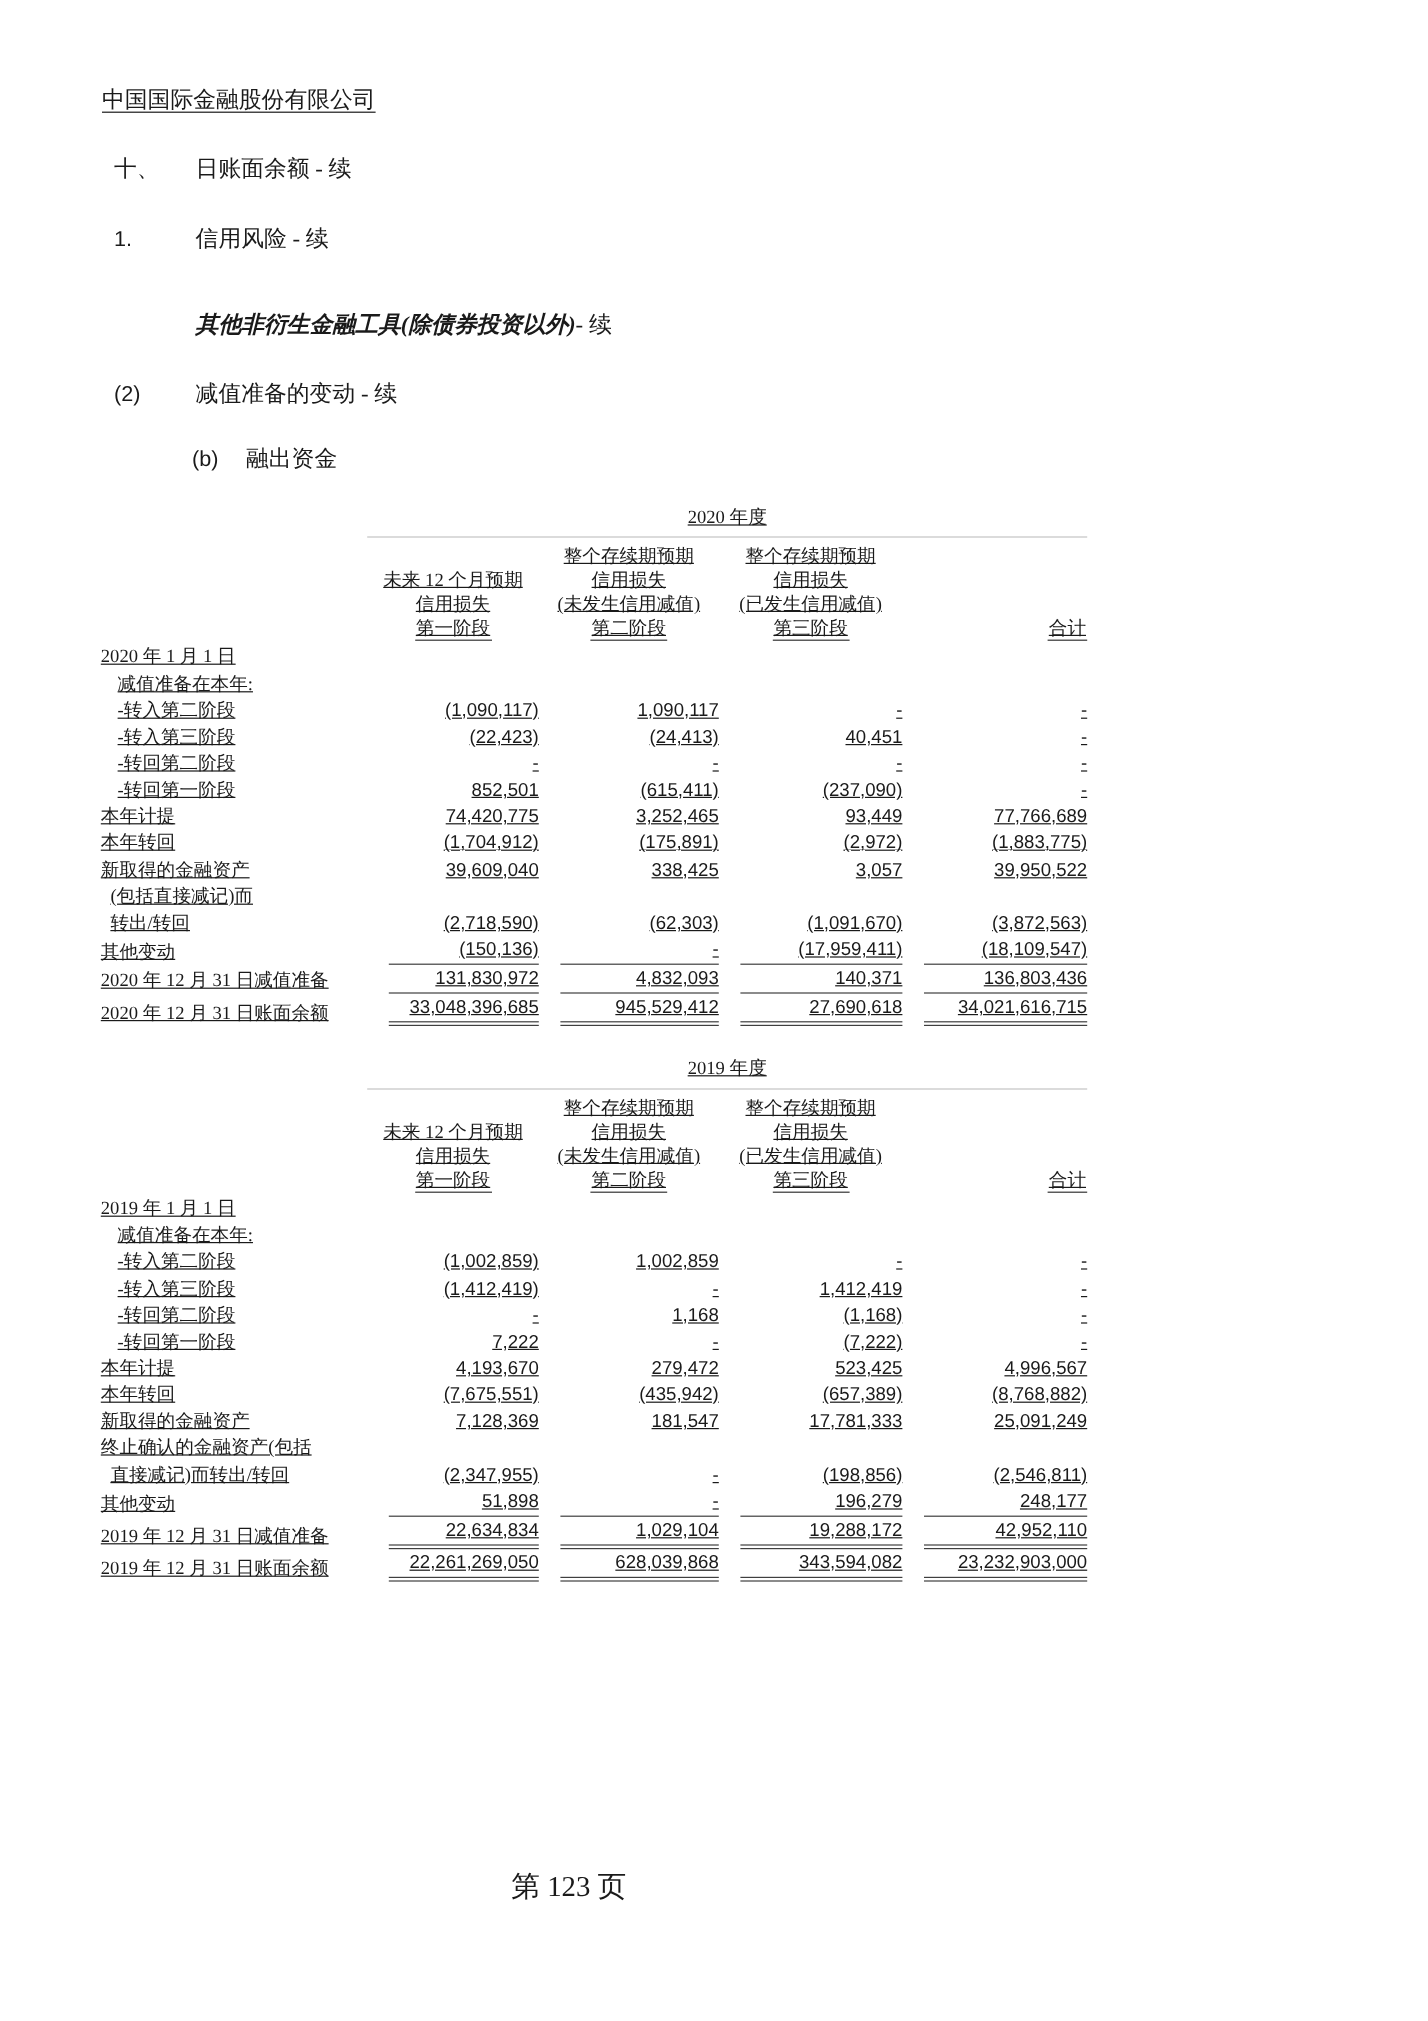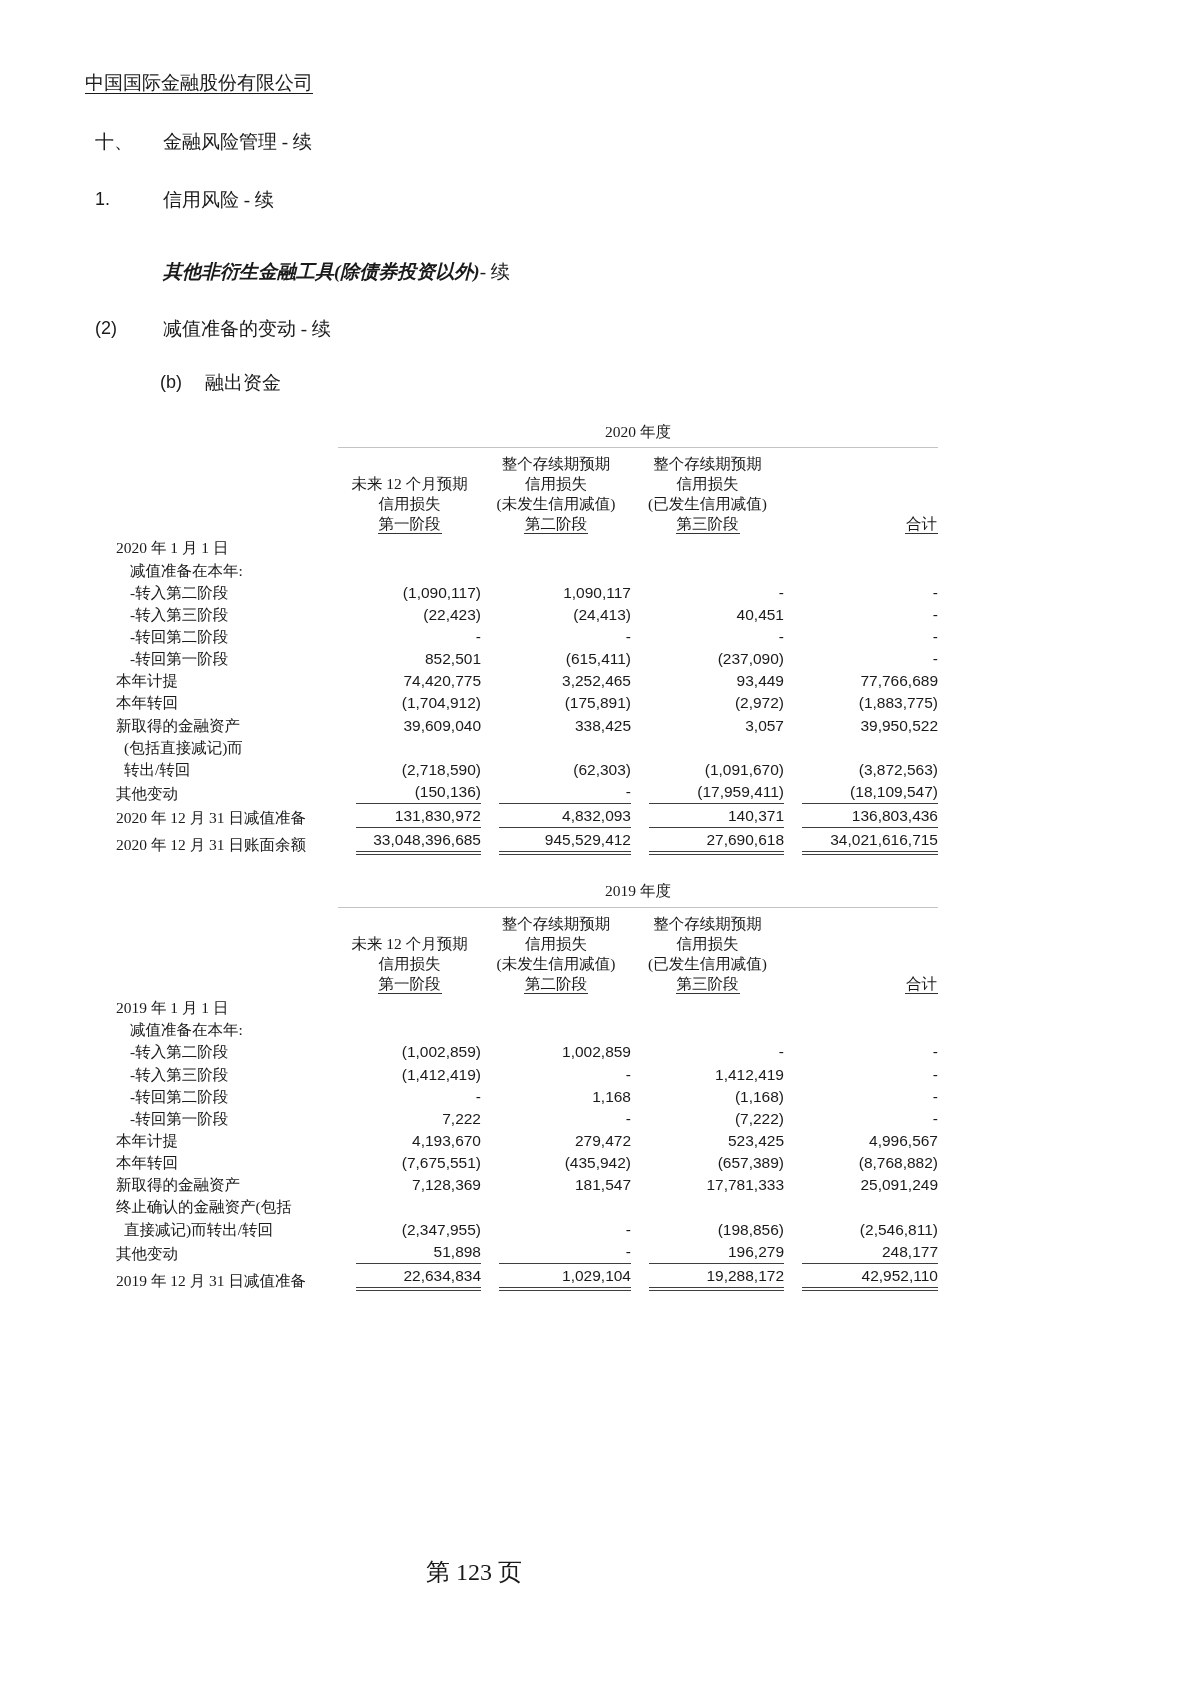--- a/index.html
+++ b/index.html
@@ -65,7 +65,7 @@
 
   <div class="hrow">
     <span class="hnum">十、</span>
-    <span>金融风险管理 - 续</span>
+    <span>日账面余额 - 续</span>
   </div>
 
   <div class="hrow">

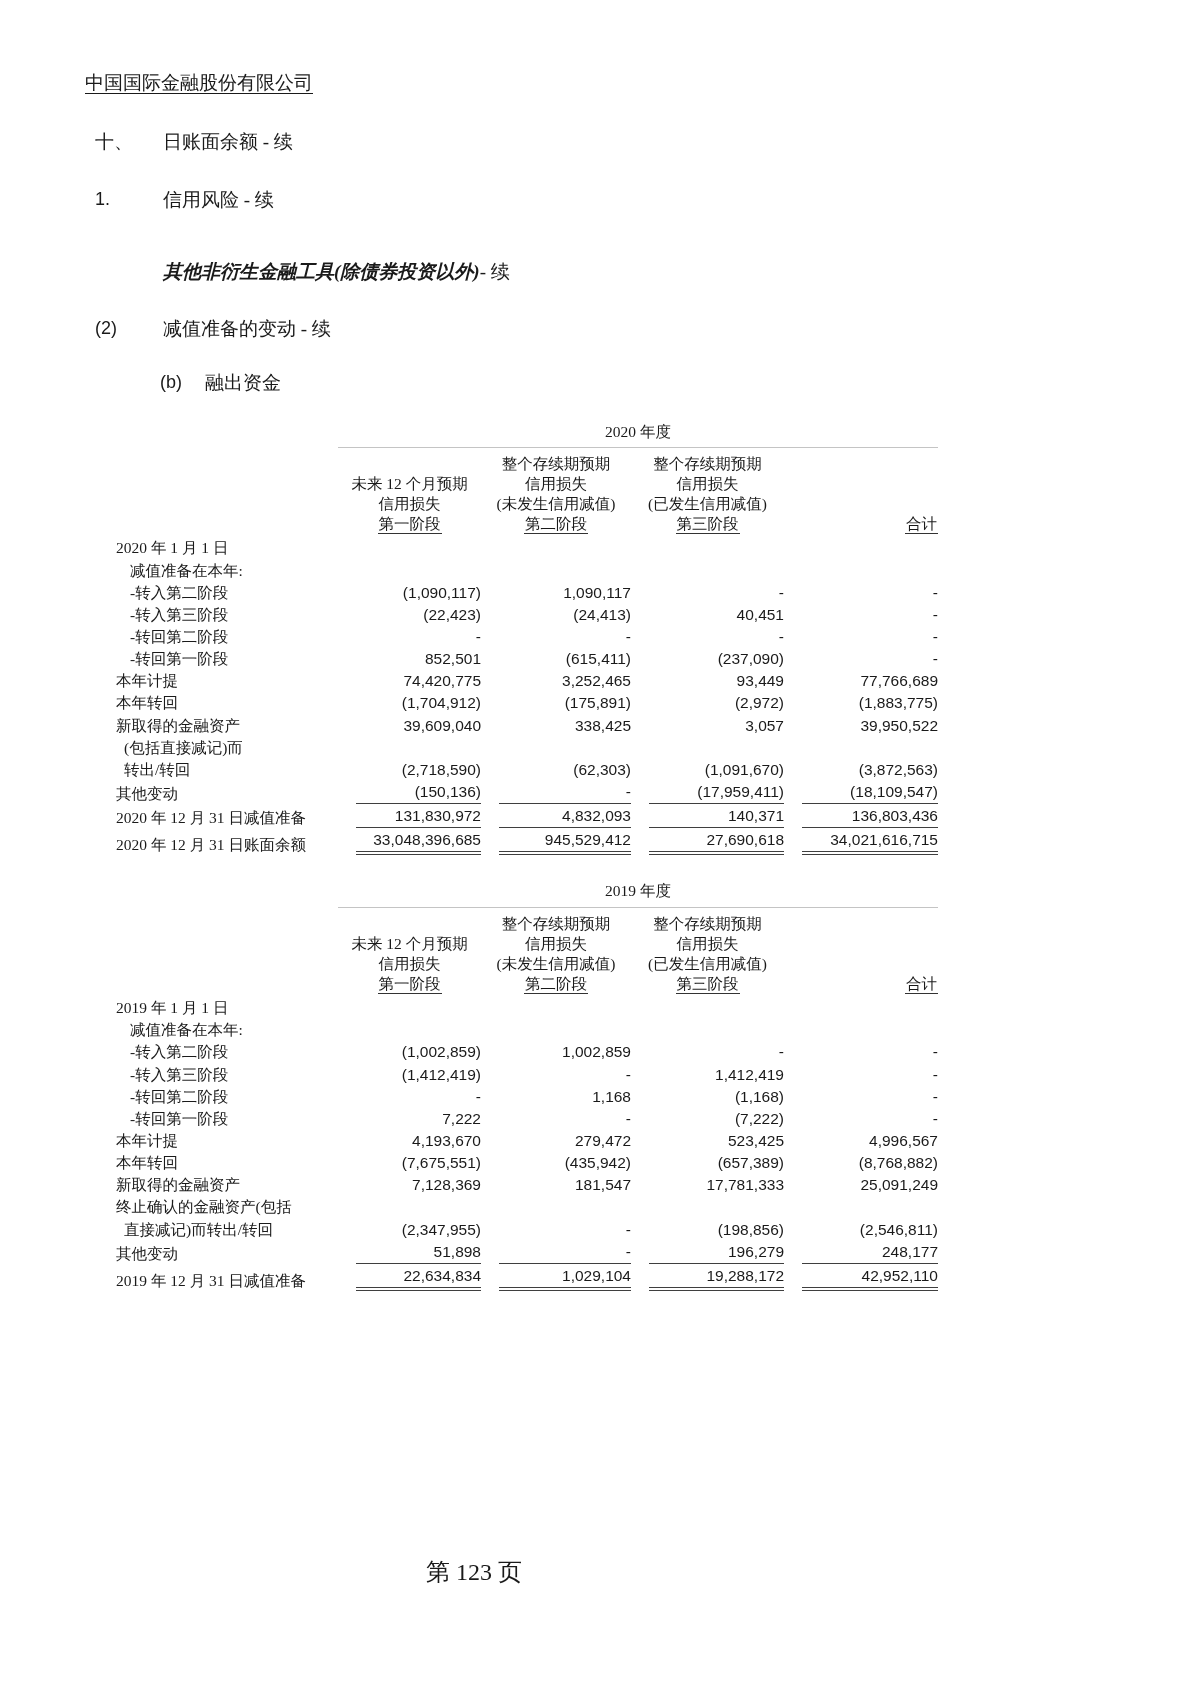--- a/index.html
+++ b/index.html
@@ -28,8 +28,8 @@
 
   table.t{
     border-collapse:separate;border-spacing:0;table-layout:fixed;
-    width:822px;margin-left:116px;
-    font-size:15.5px;line-height:1.3;
+    width:822px;margin-left:84px;
+    font-size:15.5px;line-height:1.3;text-decoration:underline;
   }
   table.t2020{margin-top:26px;}
   table.t2019{margin-top:24px;}

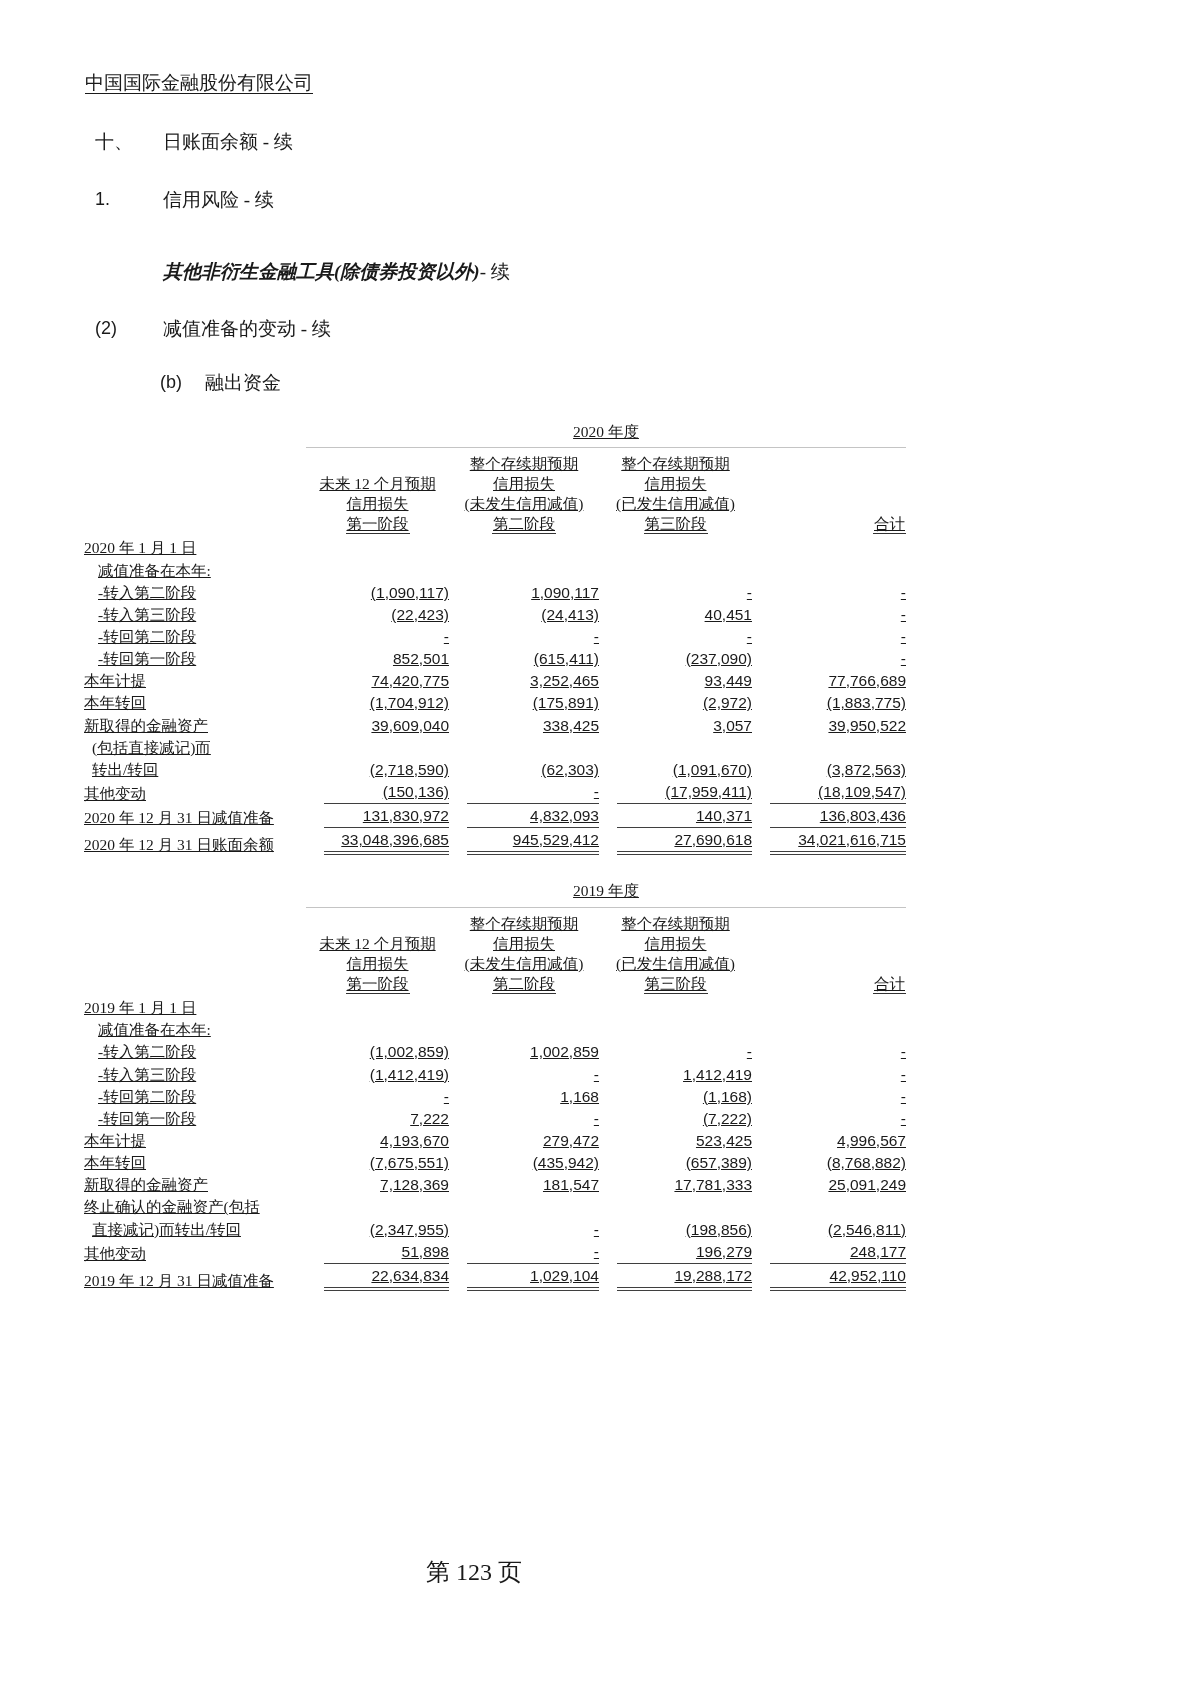--- a/index.html
+++ b/index.html
@@ -570,6 +570,21 @@
             <span class="v">42,952,110</span>
           </td>
     </tr>
+    <tr class="db">
+      <td class="lbl nw">2019 年 12 月 31 日账面余额</td>
+      <td class="n">
+            <span class="v">22,261,269,050</span>
+          </td>
+      <td class="n">
+            <span class="v">628,039,868</span>
+          </td>
+      <td class="n">
+            <span class="v">343,594,082</span>
+          </td>
+      <td class="n">
+            <span class="v">23,232,903,000</span>
+          </td>
+    </tr>
   </tbody>
     </table>
 

